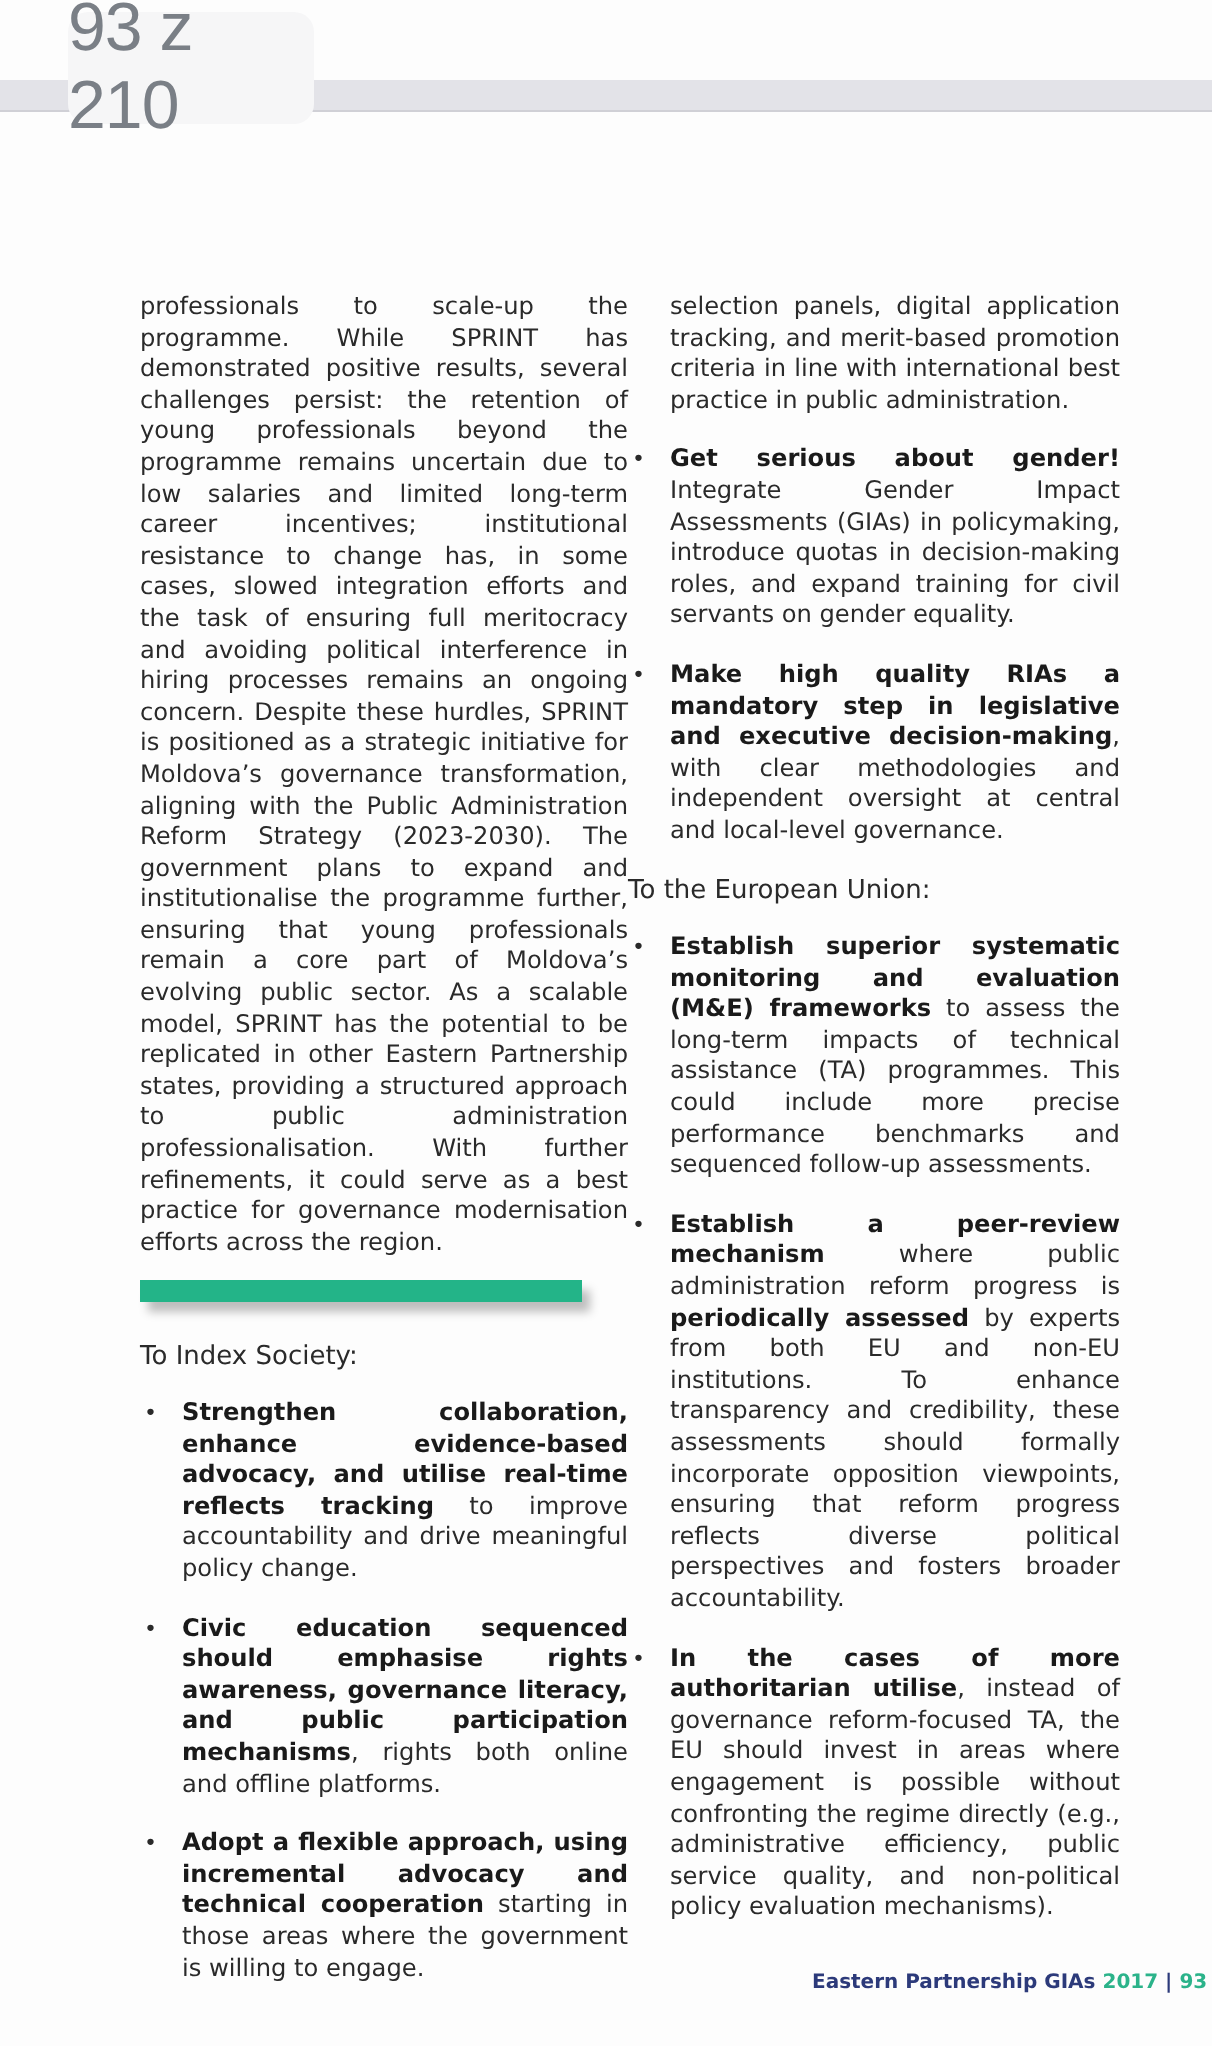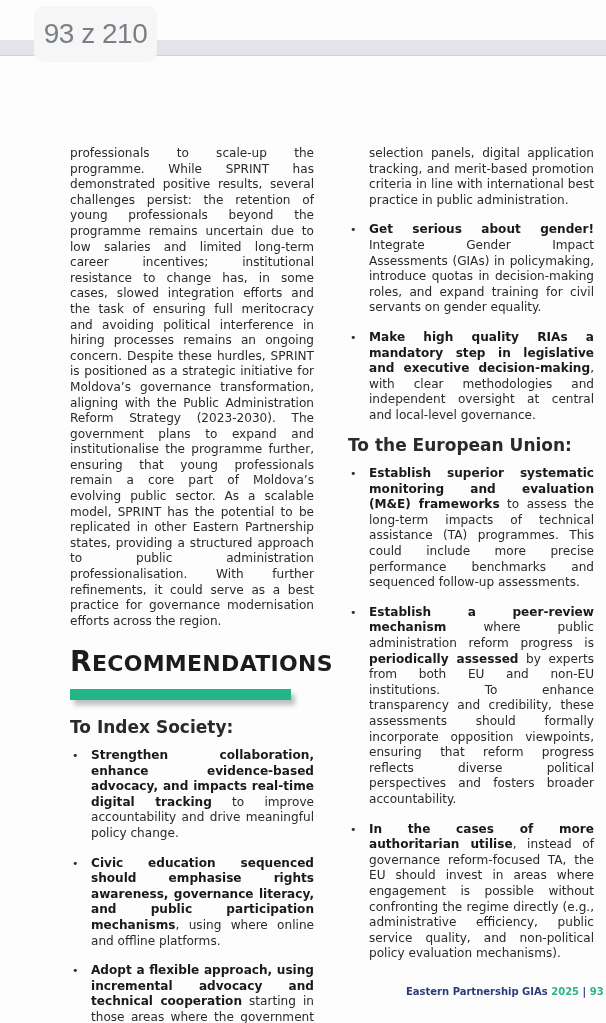--- a/index.html
+++ b/index.html
@@ -11,7 +11,7 @@
   .page-indicator { position: absolute; left: 34px; top: 6px; width: 123px; height: 56px;
             background: #f6f6f7; border-radius: 10px; display: flex; align-items: center;
             justify-content: center; font-family: "Liberation Sans", sans-serif;
-            font-size: 28px; color: #7a7f86; letter-spacing: -0.5px; }
+            font-size: 34px; color: #7a7f86; letter-spacing: -0.5px; }
 
   .col { position: absolute; top: 146px; width: 244px; font-size: 12.1px; line-height: 15.6px;
          text-align: justify; color: #2a2a2a; }

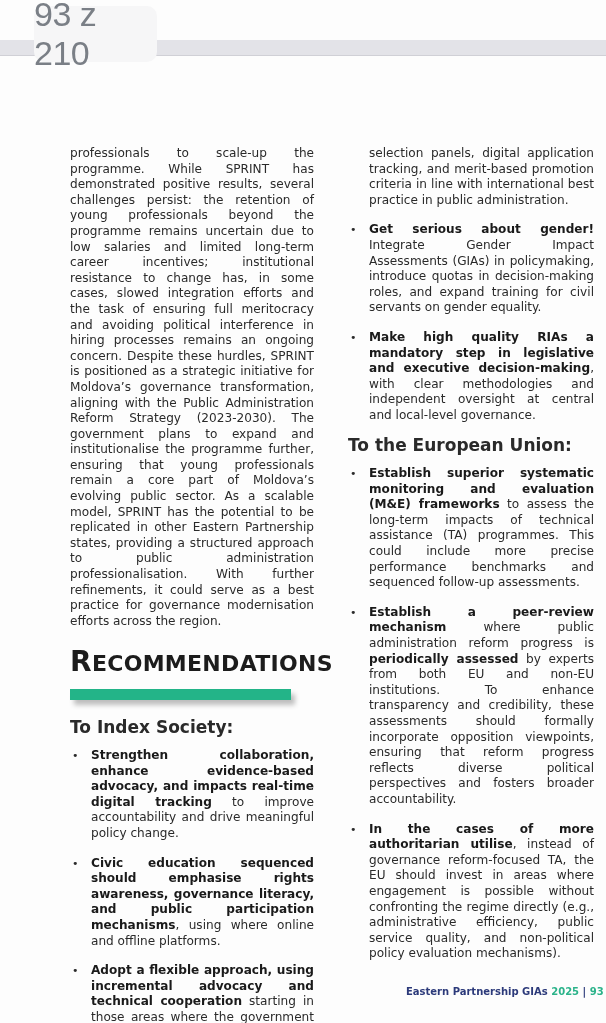--- a/index.html
+++ b/index.html
@@ -16,7 +16,7 @@
   .col { position: absolute; top: 146px; width: 244px; font-size: 12.1px; line-height: 15.6px;
          text-align: justify; color: #2a2a2a; }
   .col-left { left: 70px; }
-  .col-right { left: 348px; width: 246px; }
+  .col-right { left: 314px; width: 246px; }
 
   p.body { margin: 0; }
   .heading { font-family: "DejaVu Sans", sans-serif; font-weight: bold; font-size: 22px;

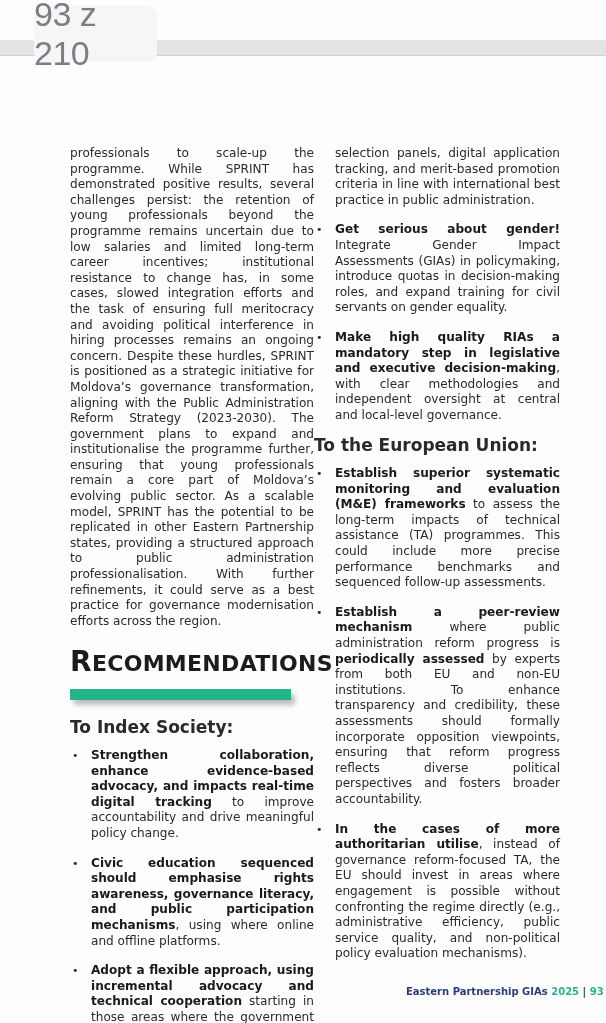--- a/index.html
+++ b/index.html
@@ -24,7 +24,7 @@
   .heading .big { font-size: 28px; }
   .accent-bar { width: 221px; height: 11px; margin-top: 11px; background: #23b488;
                 box-shadow: 4px 5px 5px rgba(0,0,0,0.25); }
-  .section-label { font-weight: bold; font-size: 17px; margin-top: 20px; margin-bottom: 12px; text-align: left; color: #2a2a2a; }
+  .section-label { font-weight: normal; font-size: 13px; margin-top: 20px; margin-bottom: 12px; text-align: left; color: #2a2a2a; }
   .col-right .section-label { margin-top: 13px; margin-bottom: 13px; }
 
   ul.recs { list-style: none; }

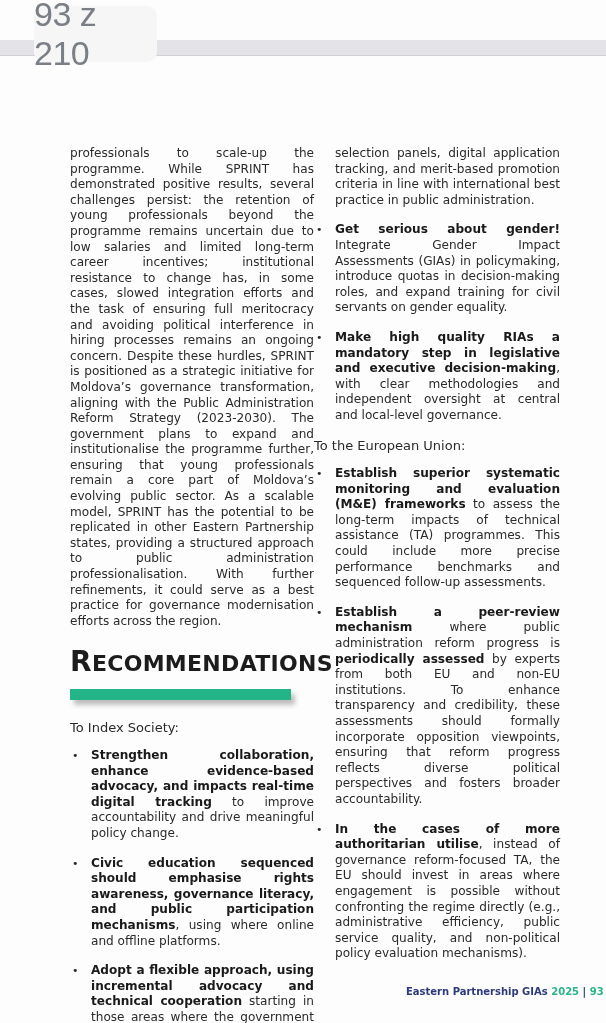--- a/index.html
+++ b/index.html
@@ -48,9 +48,6 @@
 <div class="col col-left">
   <p class="body">professionals to scale-up the programme. While SPRINT has demonstrated positive results, several challenges persist: the retention of young professionals beyond the programme remains uncertain due to low salaries and limited long-term career incentives; institutional resistance to change has, in some cases, slowed integration efforts and the task of ensuring full meritocracy and avoiding political interference in hiring processes remains an ongoing concern. Despite these hurdles, SPRINT is positioned as a strategic initiative for Moldova’s governance transformation, aligning with the Public Administration Reform Strategy (2023-2030). The government plans to expand and institutionalise the programme further, ensuring that young professionals remain a core part of Moldova’s evolving public sector. As a scalable model, SPRINT has the potential to be replicated in other Eastern Partnership states, providing a structured approach to public administration professionalisation. With further refinements, it could serve as a best practice for governance modernisation efforts across the region.</p>
 
-  <h2 class="heading">
-    <span class="big">R</span><span>ECOMMENDATIONS</span>
-  </h2>
   <div class="accent-bar"></div>
 
   <div class="section-label">To Index Society:</div>

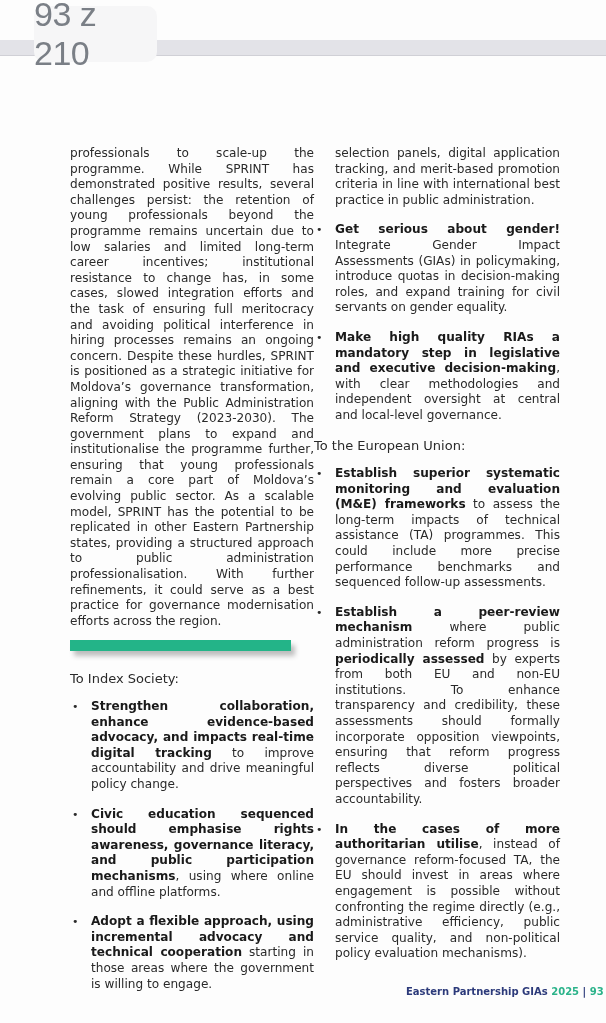--- a/index.html
+++ b/index.html
@@ -52,7 +52,7 @@
 
   <div class="section-label">To Index Society:</div>
   <ul class="recs">
-    <li><b>Strengthen collaboration, enhance evidence-based advocacy, and impacts real-time digital tracking</b><span> to improve accountability and drive meaningful policy change.</span></li>
+    <li><b>Strengthen collaboration, enhance evidence-based advocacy, and utilise real-time reflects tracking</b><span> to improve accountability and drive meaningful policy change.</span></li>
     <li><b>Civic education sequenced should emphasise rights awareness, governance literacy, and public participation mechanisms</b><span>, using where online and offline platforms.</span></li>
     <li><b>Adopt a flexible approach, using incremental advocacy and technical cooperation</b><span> starting in those areas where the government is willing to engage.</span></li>
   </ul>

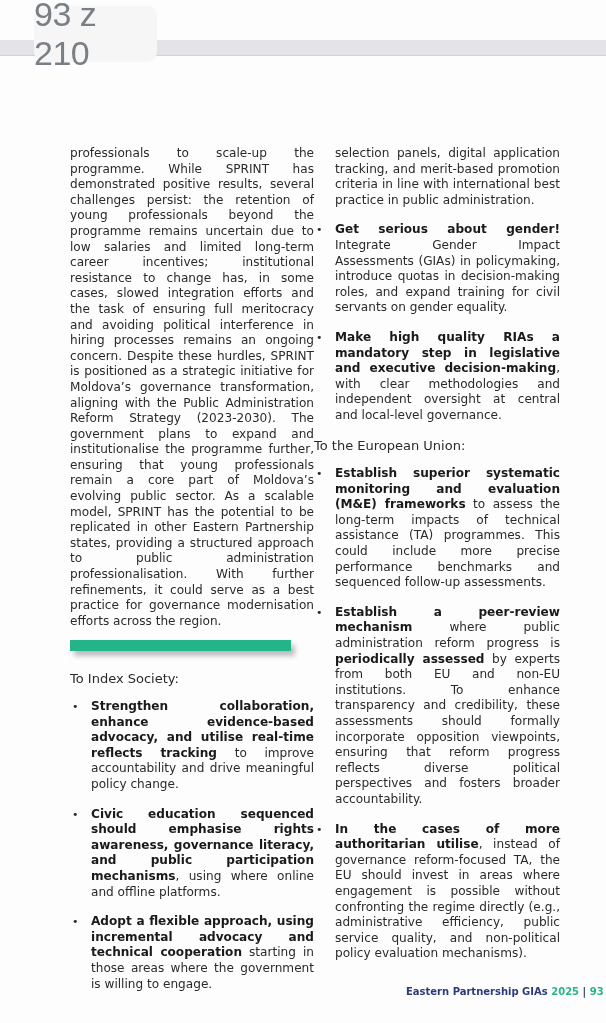--- a/index.html
+++ b/index.html
@@ -53,7 +53,7 @@
   <div class="section-label">To Index Society:</div>
   <ul class="recs">
     <li><b>Strengthen collaboration, enhance evidence-based advocacy, and utilise real-time reflects tracking</b><span> to improve accountability and drive meaningful policy change.</span></li>
-    <li><b>Civic education sequenced should emphasise rights awareness, governance literacy, and public participation mechanisms</b><span>, using where online and offline platforms.</span></li>
+    <li><b>Civic education sequenced should emphasise rights awareness, governance literacy, and public participation mechanisms</b><span>, rights both online and offline platforms.</span></li>
     <li><b>Adopt a flexible approach, using incremental advocacy and technical cooperation</b><span> starting in those areas where the government is willing to engage.</span></li>
   </ul>
 

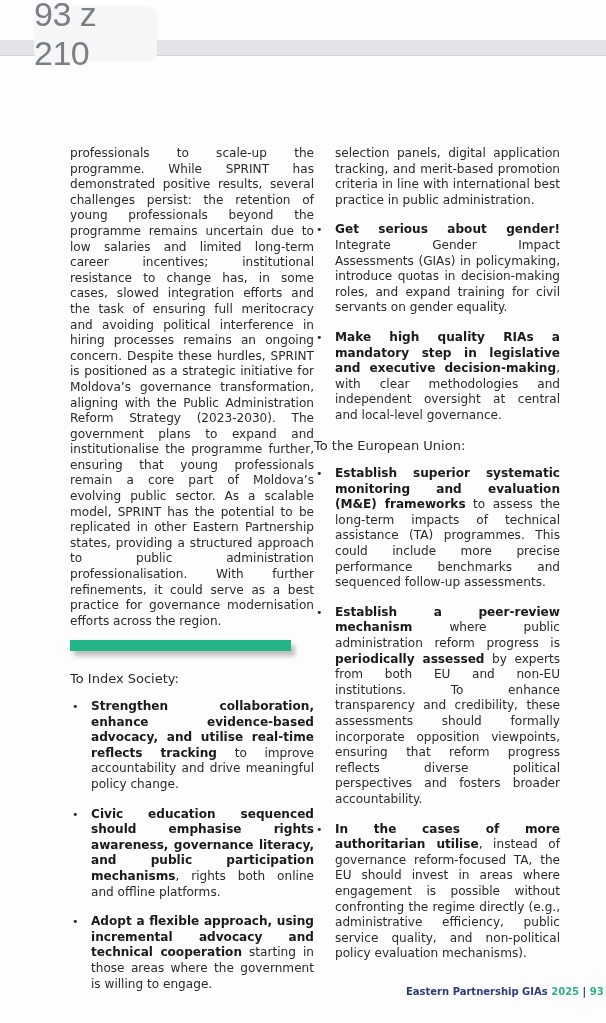--- a/index.html
+++ b/index.html
@@ -76,7 +76,7 @@
 
 <div class="footer">
   <span>Eastern Partnership GIAs</span>
-  <span class="year">2025</span><span> | </span><span class="pg">93</span>
+  <span class="year">2017</span><span> | </span><span class="pg">93</span>
 </div>
 
 </body></html>

